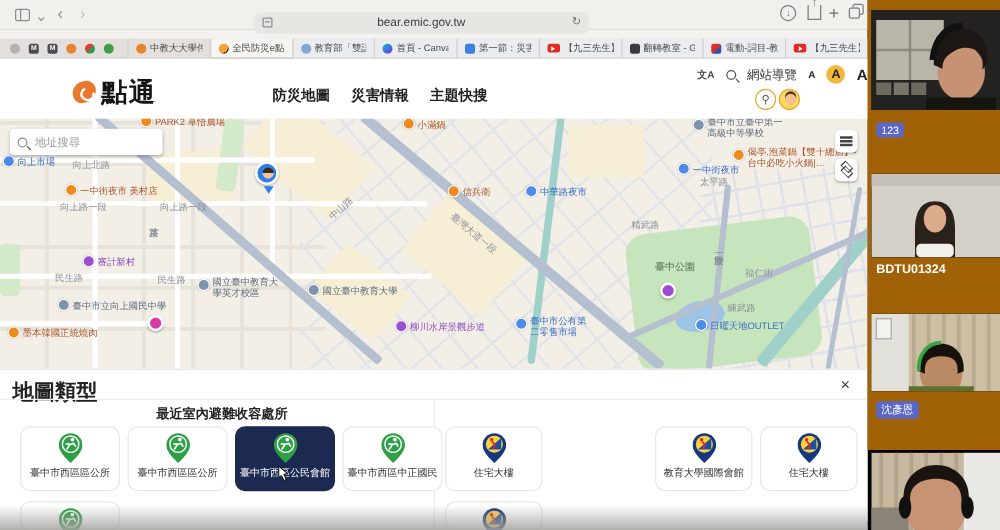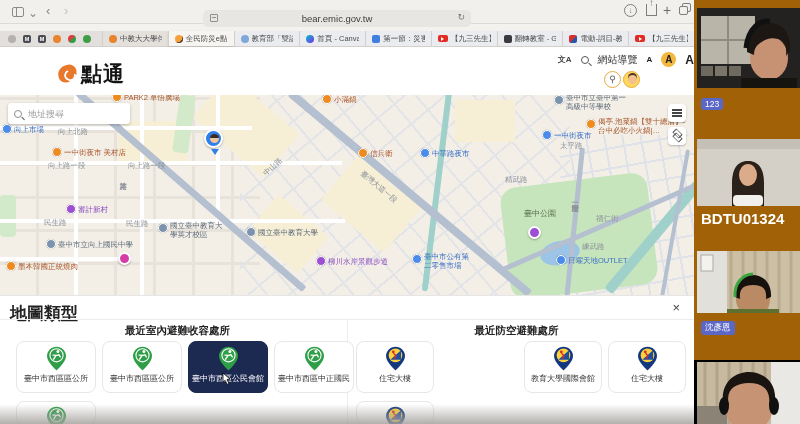--- a/index.html
+++ b/index.html
@@ -205,6 +205,11 @@
     <div id="logo">
       <span class="hand"></span>
       <span>點通</span>
+    </div>
+    <div id="mainnav">
+      <span class="nitem">防災地圖</span>
+      <span class="nitem">災害情報</span>
+      <span class="nitem">主題快搜</span>
     </div>
     <div class="hcircle hc1">⚲</div>
     <div class="hcircle hc2"></div>

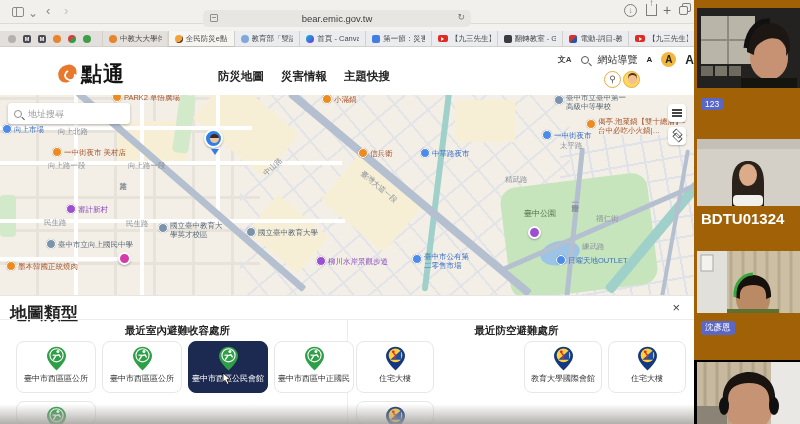--- a/index.html
+++ b/index.html
@@ -121,7 +121,7 @@
   #vside{position:absolute;left:694px;top:0;width:106px;height:360px;background:#a16207;}
   .vtile{position:absolute;left:3px;width:103px;overflow:hidden;background:#111;}
   .vbadge{position:absolute;left:7px;background:#5b67c7;color:#fff;font-size:8.5px;padding:1px 4px;border-radius:3px;}
-  .vname{position:absolute;left:7px;color:#fff;font-size:15px;font-weight:bold;}
+  .vname{position:absolute;left:7px;color:#fff;font-size:10px;font-weight:bold;}
   .camdot{position:absolute;left:3px;top:8px;width:5px;height:5px;border-radius:50%;background:#34c85a;}
 </style>
 </head>

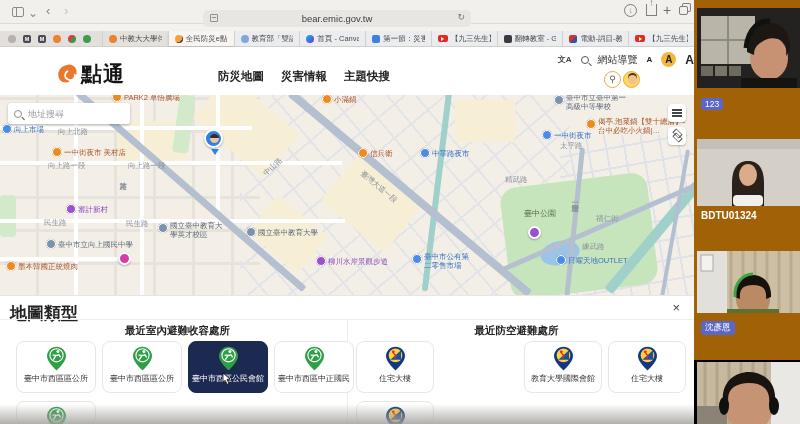--- a/index.html
+++ b/index.html
@@ -299,7 +299,6 @@
     <div class="pdivh"></div>
     <div class="pdivv"></div>
     <div class="sectitle" style="left:8px;width:339px">最近室內避難收容處所</div>
-    <div class="sectitle" style="left:347px;width:339px">最近防空避難處所</div>
 
     <div class="card" style="left:16px;width:80px">
       <svg class="pin" viewBox="0 0 24 30">

